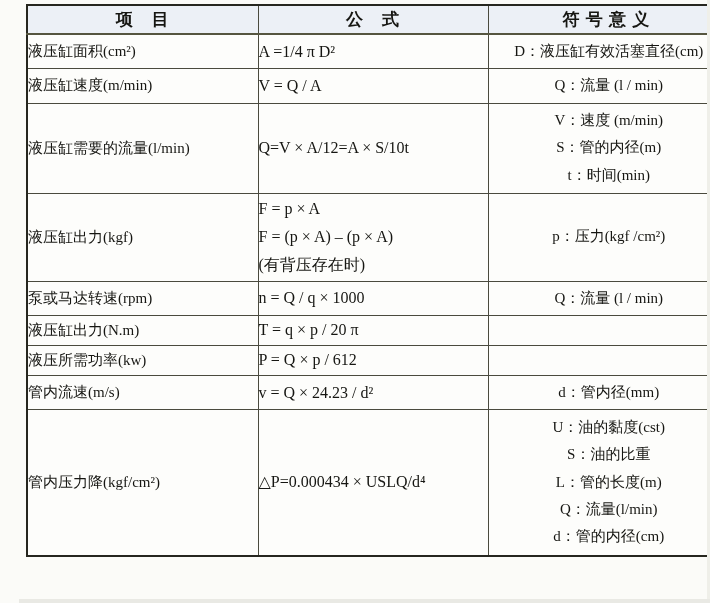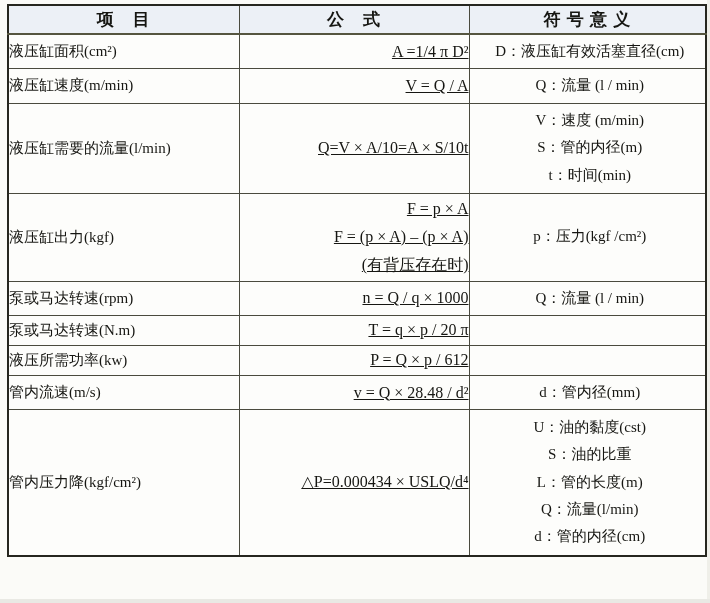--- a/index.html
+++ b/index.html
@@ -9,7 +9,7 @@
     font-family:"Liberation Serif","DejaVu Serif",serif;
     color:#161612;
   }
-  .scan-page{position:absolute;inset:0;}
+  .scan-page{position:absolute;inset:0;margin-left:19px;}
   
   .scan-edge-bottom{position:absolute;left:0;right:0;bottom:0;height:4px;background:#e9e9e4;}
   .scan-edge-right{position:absolute;top:0;bottom:0;right:0;width:3px;background:#efefe9;}

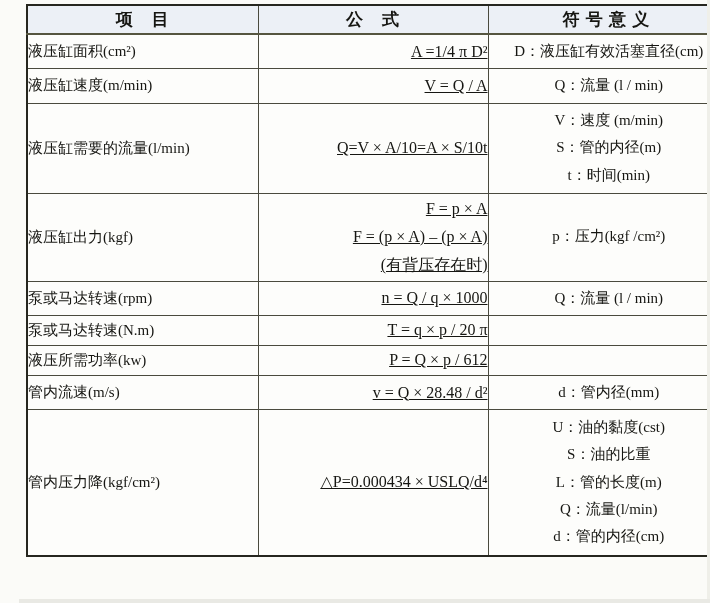--- a/index.html
+++ b/index.html
@@ -42,9 +42,8 @@
     font-size:15px;
   }
   td.formula-cell{
-    text-align:right;
+    text-align:left;
     font-size:16px;
-    text-decoration:underline;
   }
   .formula-line{line-height:1.75;}
   td.symbols-cell{

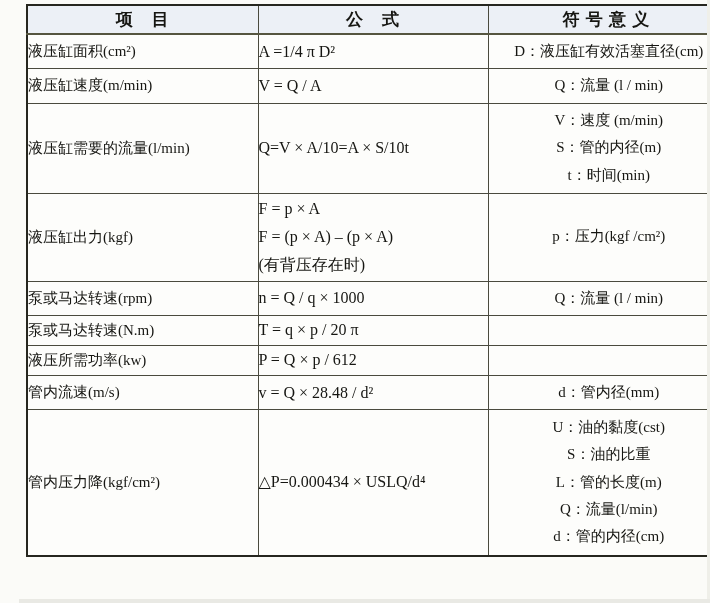--- a/index.html
+++ b/index.html
@@ -92,7 +92,7 @@
         <tr style="height: 90px;">
           <td class="item-cell">液压缸需要的流量(l/min)</td>
           <td class="formula-cell">
-            <div class="formula-line">Q=V × A/10=A × S/10t</div>
+            <div class="formula-line">Q=V × A/12=A × S/10t</div>
           </td>
           <td class="symbols-cell">
             <div class="symbol-line">V：速度 (m/min)</div>

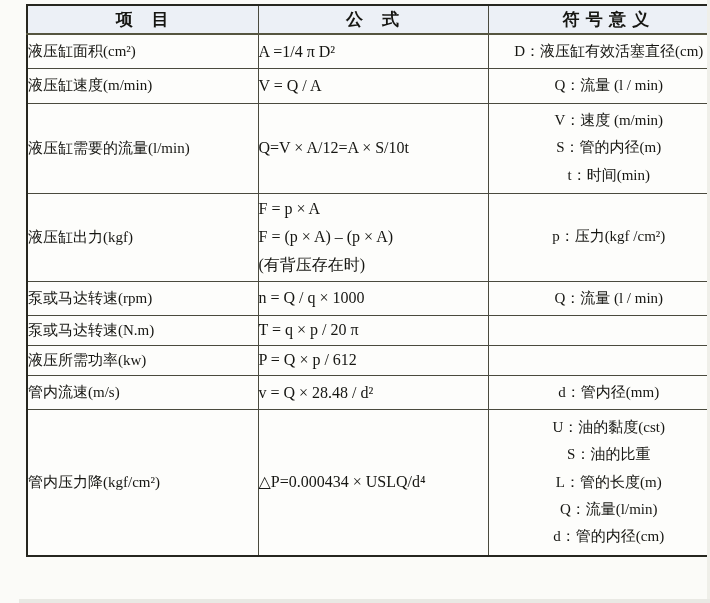--- a/index.html
+++ b/index.html
@@ -121,7 +121,7 @@
           </td>
         </tr>
         <tr style="height: 30px;">
-          <td class="item-cell">泵或马达转速(N.m)</td>
+          <td class="item-cell">液压缸出力(N.m)</td>
           <td class="formula-cell">
             <div class="formula-line">T = q × p / 20 π</div>
           </td>

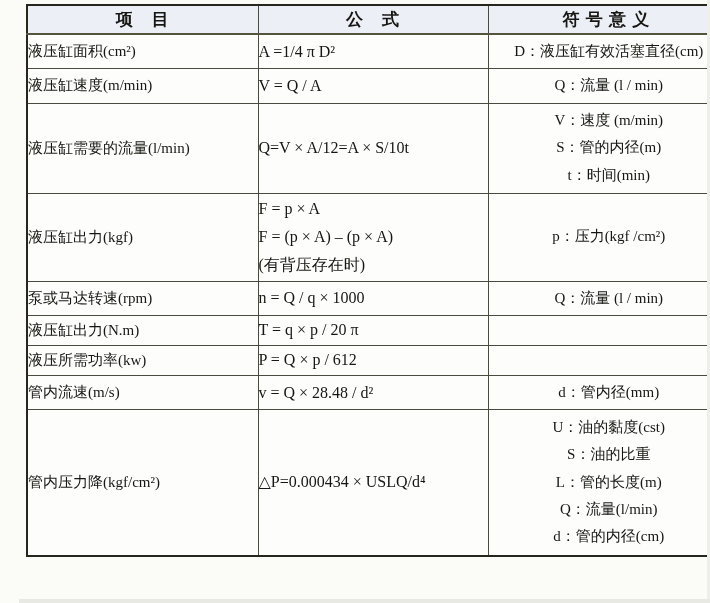--- a/index.html
+++ b/index.html
@@ -137,7 +137,7 @@
         <tr style="height: 30px;">
           <td class="item-cell">管内流速(m/s)</td>
           <td class="formula-cell">
-            <div class="formula-line">v = Q × 28.48 / d²</div>
+            <div class="formula-line">v = Q × 24.23 / d²</div>
           </td>
           <td class="symbols-cell">
             <div class="symbol-line">d：管内径(mm)</div>

